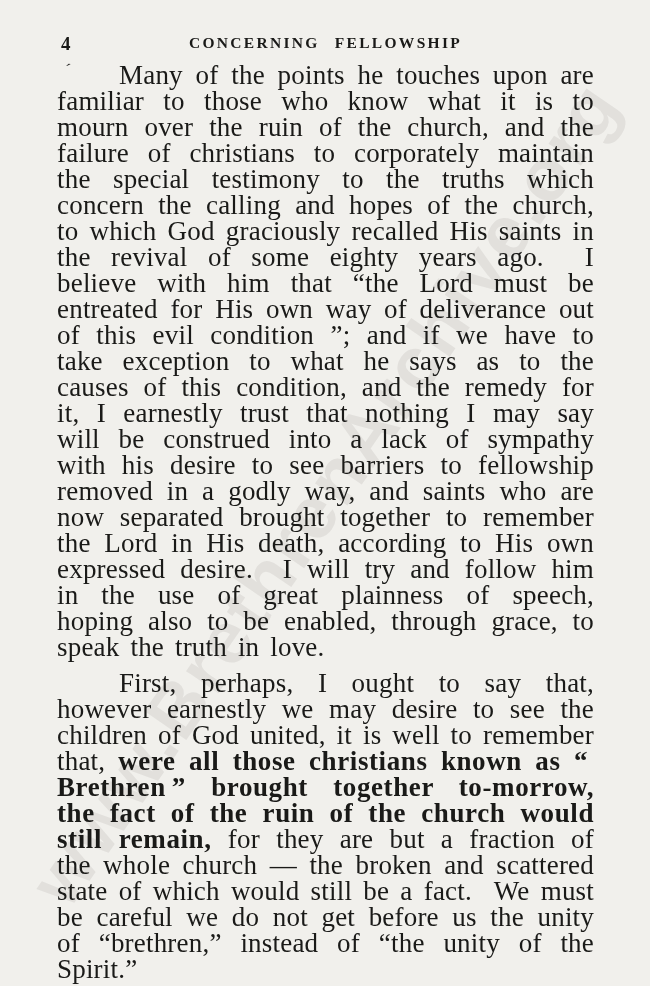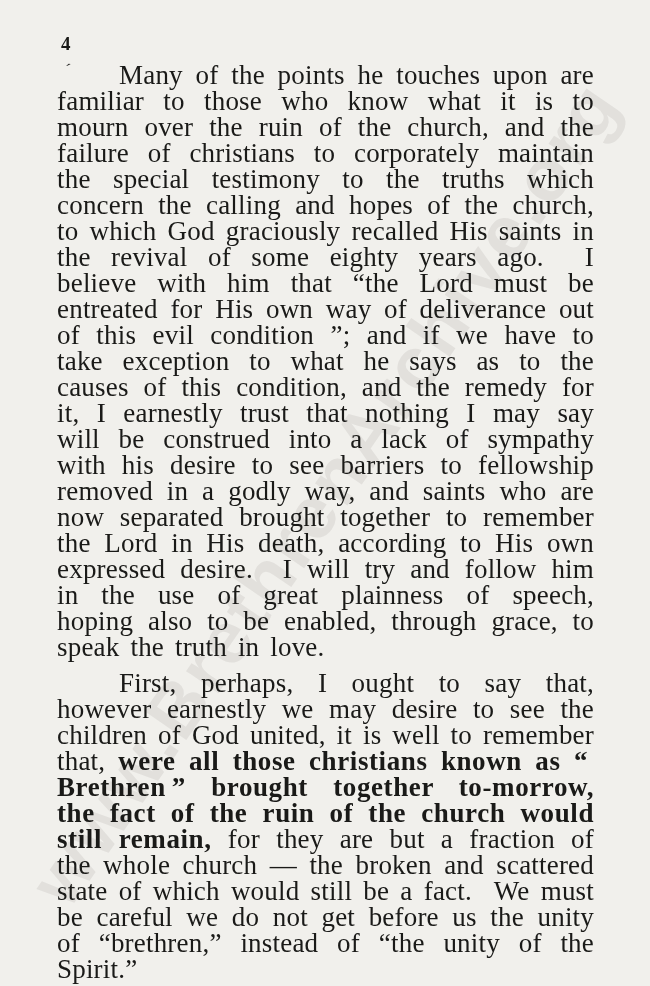--- a/index.html
+++ b/index.html
@@ -93,6 +93,7 @@
 
   <div class="running-head">
     <span class="page-number">4</span>
+    <div class="header-title">CONCERNING FELLOWSHIP</div>
   </div>
 
   <span class="stray-mark">´</span>

